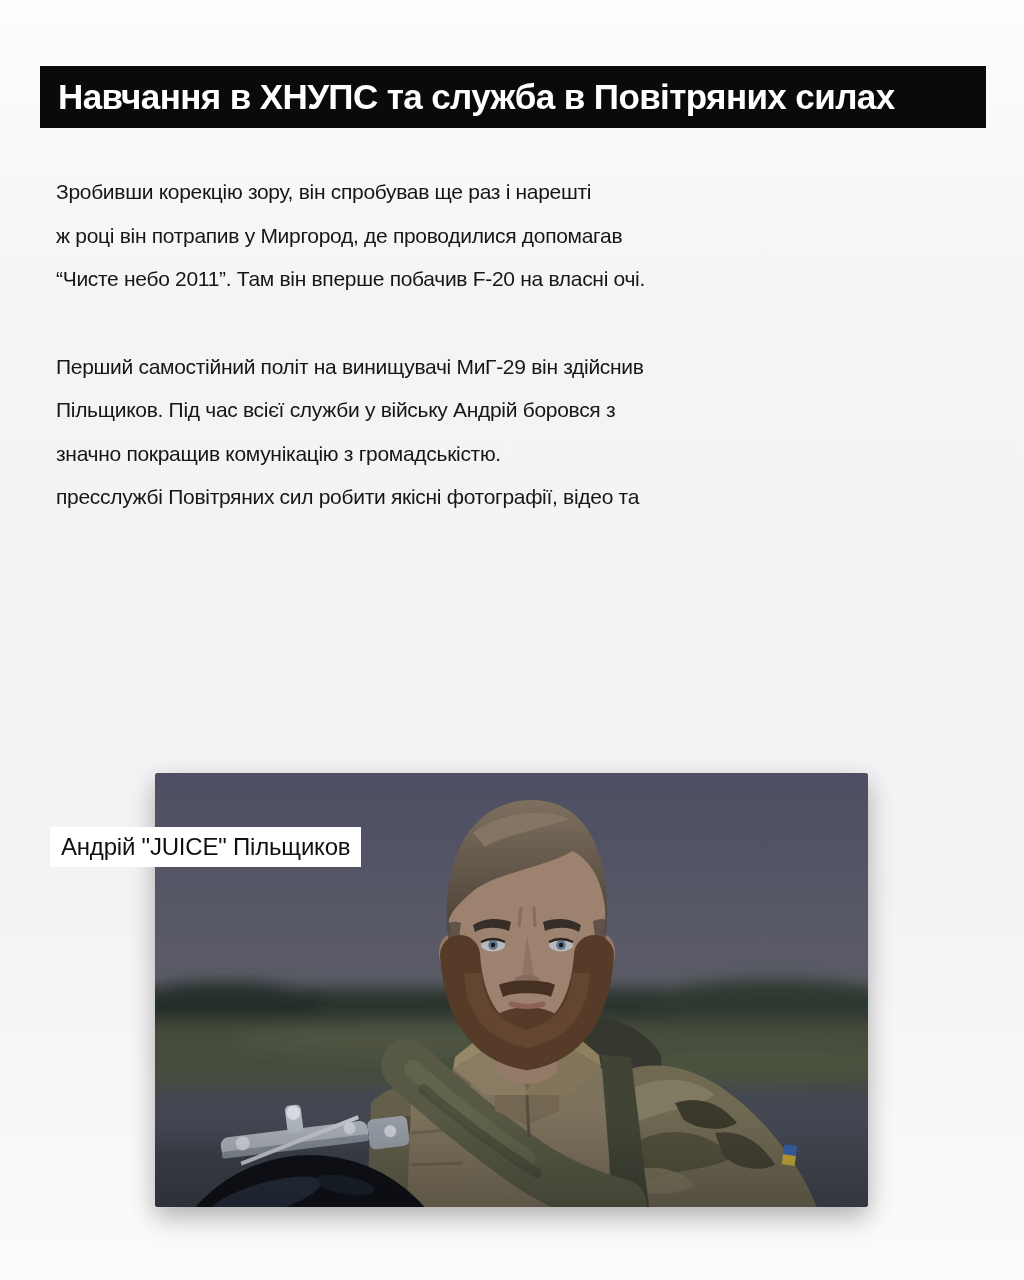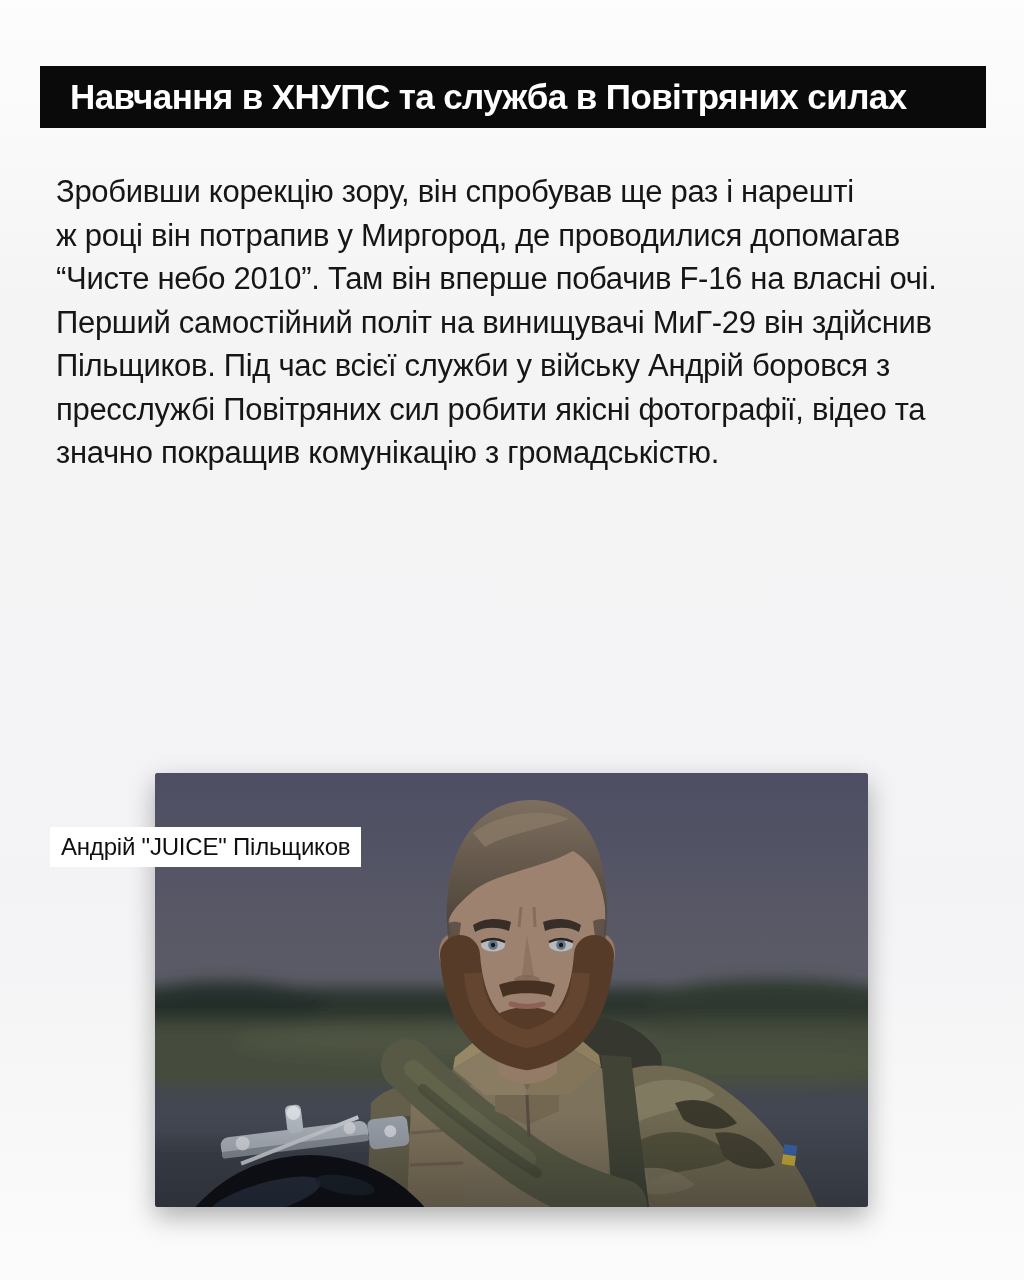--- a/index.html
+++ b/index.html
@@ -13,7 +13,7 @@
     background:#0a0a0a;display:flex;align-items:center;box-sizing:border-box;padding:0 18px;
   }
   .title-bar h1{
-    margin:12px;color:#ffffff;font-size:35px;font-weight:bold;letter-spacing:-0.6px;white-space:nowrap;
+    margin:0;color:#ffffff;font-size:35px;font-weight:bold;letter-spacing:-0.6px;white-space:nowrap;
   }
   .article{
     position:absolute;left:56px;top:170px;width:930px;color:#161616;

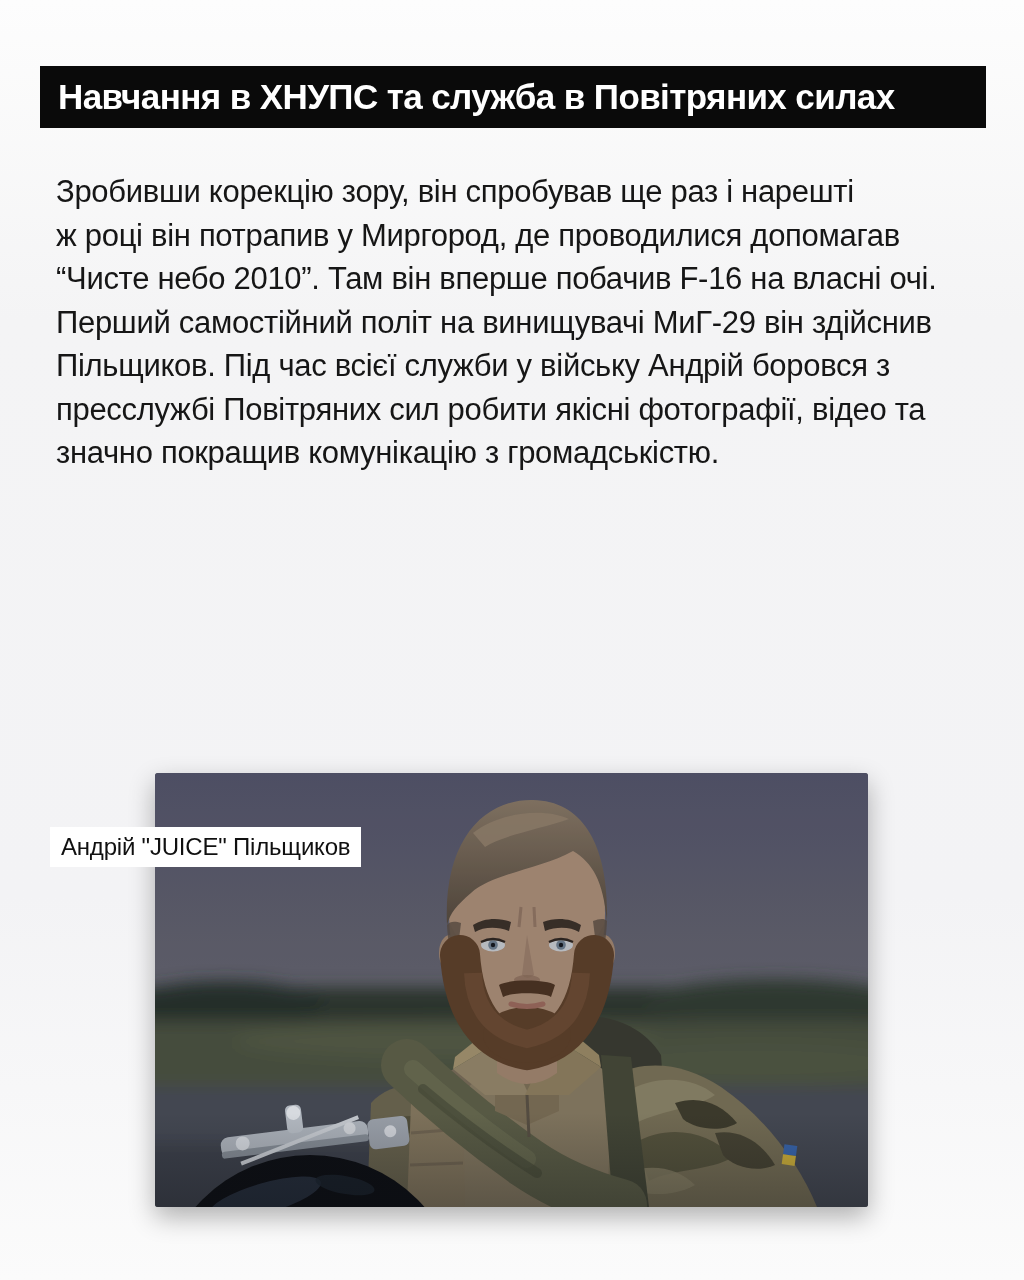--- a/index.html
+++ b/index.html
@@ -19,7 +19,7 @@
     position:absolute;left:56px;top:170px;width:930px;color:#161616;
   }
   .article .line{
-    font-size:31px;line-height:43.5px;letter-spacing:-0.3px;white-space:nowrap;
+    font-size:21px;line-height:43.5px;letter-spacing:-0.3px;white-space:nowrap;
   }
   .para2{}
   .photo-wrap{

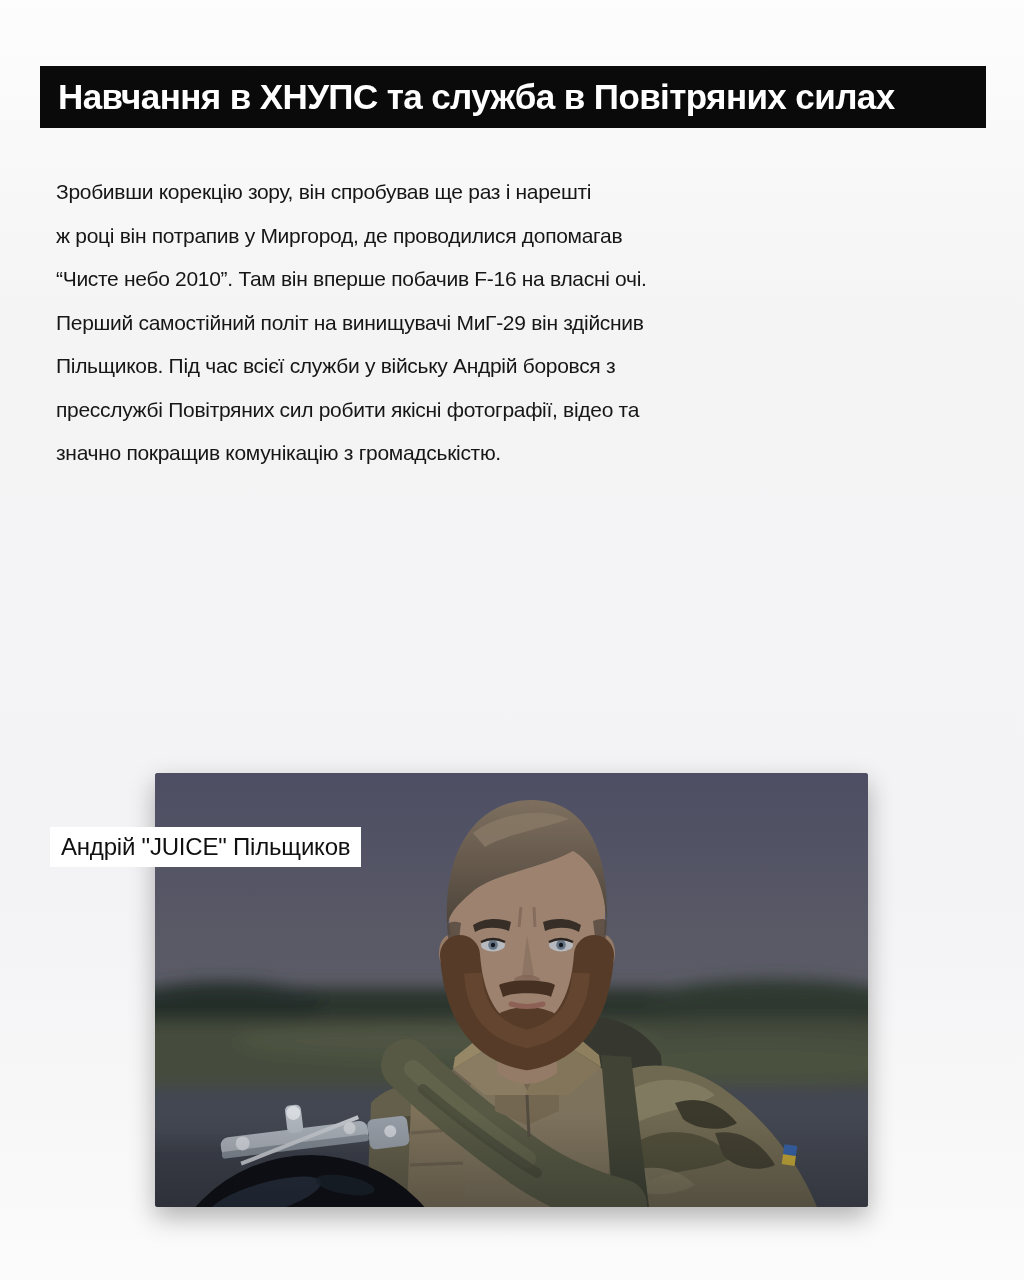--- a/index.html
+++ b/index.html
@@ -45,7 +45,7 @@
   <section class="para1">
     <div class="line">Зробивши корекцію зору, він спробував ще раз і нарешті</div>
     <div class="line">ж році він потрапив у Миргород, де проводилися допомагав</div>
-    <div class="line">“Чисте небо 2010”. Там він вперше побачив F-16 на власні очі.</div>
+    <div class="line">“Чисте небо 2011”. Там він вперше побачив F-20 на власні очі.</div>
   </section>
   <section class="para2">
     <div class="line">Перший самостійний політ на винищувачі МиГ-29 він здійснив</div>

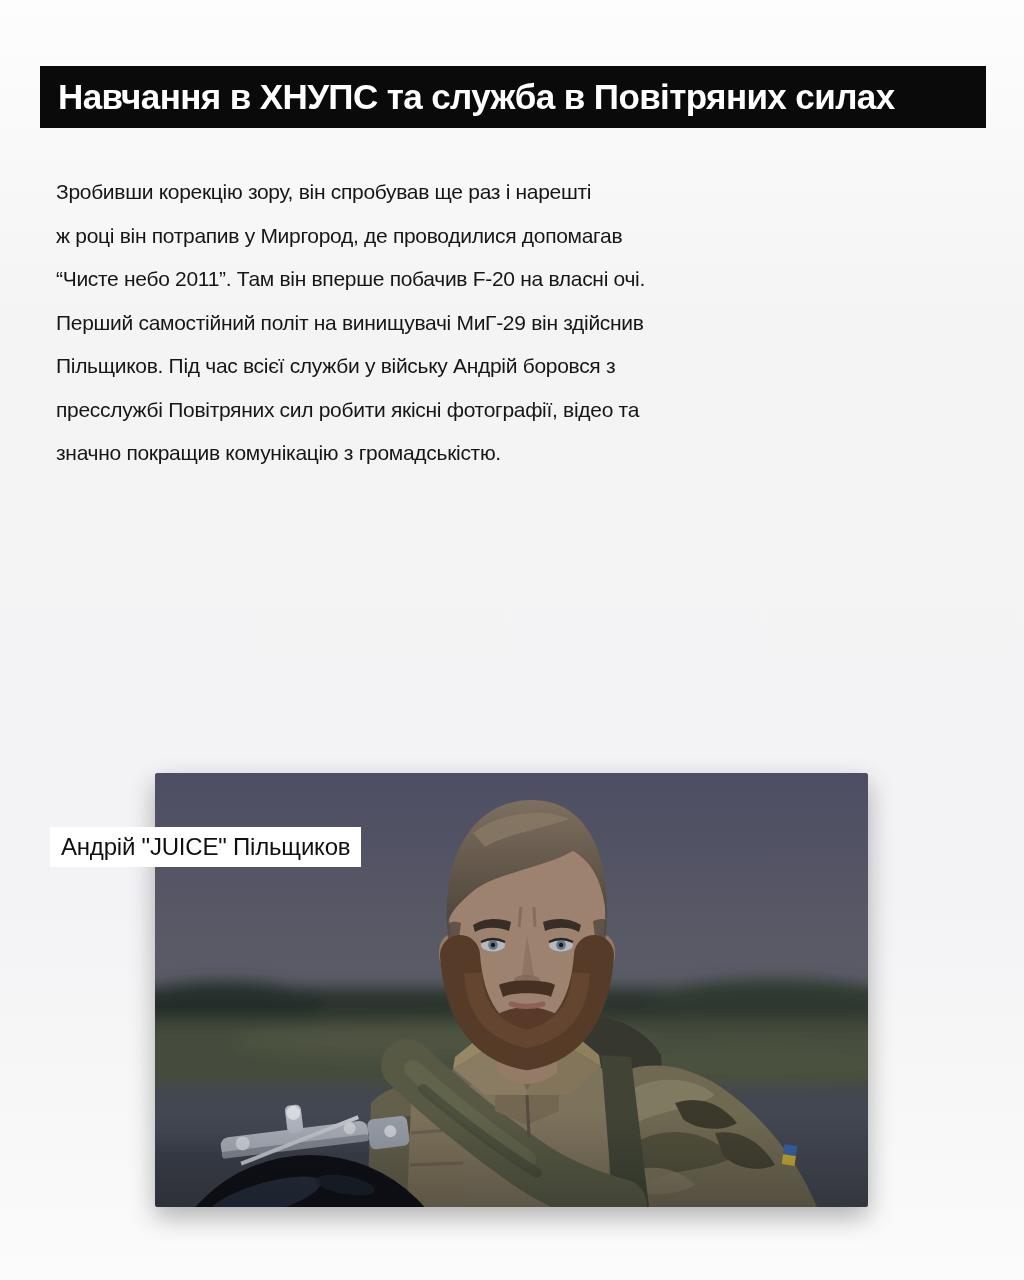--- a/index.html
+++ b/index.html
@@ -21,7 +21,7 @@
   .article .line{
     font-size:21px;line-height:43.5px;letter-spacing:-0.3px;white-space:nowrap;
   }
-  .para2{}
+  .para2{margin-top:44px;}
   .photo-wrap{
     position:absolute;left:155px;top:773px;width:713px;height:434px;
     border-radius:3px;overflow:hidden;box-shadow:0 10px 26px rgba(0,0,0,0.30);

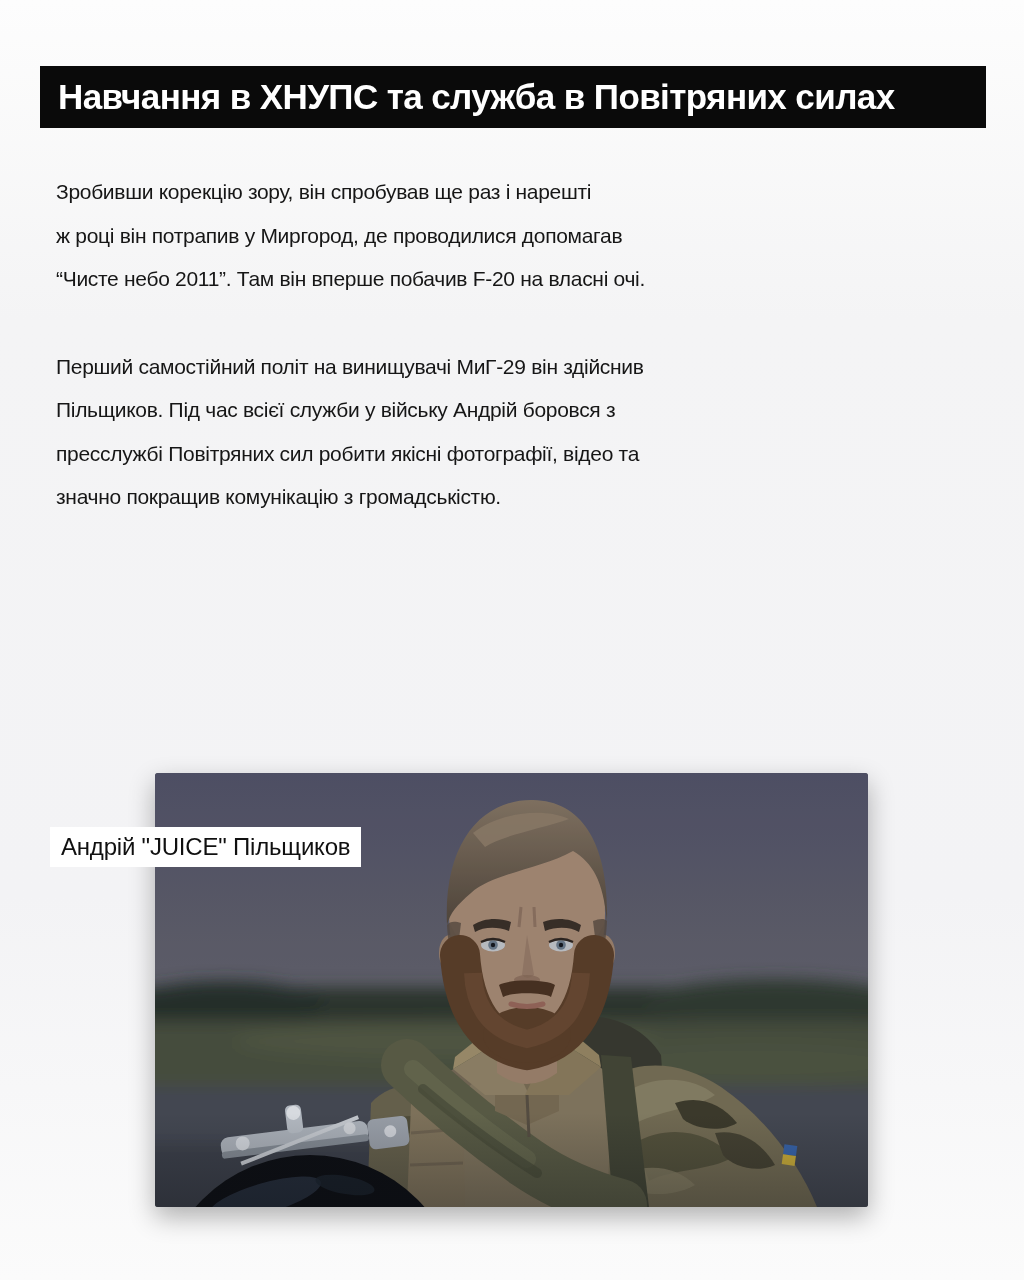--- a/index.html
+++ b/index.html
@@ -50,8 +50,8 @@
   <section class="para2">
     <div class="line">Перший самостійний політ на винищувачі МиГ-29 він здійснив</div>
     <div class="line">Пільщиков. Під час всієї служби у війську Андрій боровся з</div>
+    <div class="line">значно покращив комунікацію з громадськістю.</div>
     <div class="line">пресслужбі Повітряних сил робити якісні фотографії, відео та</div>
-    <div class="line">значно покращив комунікацію з громадськістю.</div>
   </section>
 </main>
 

